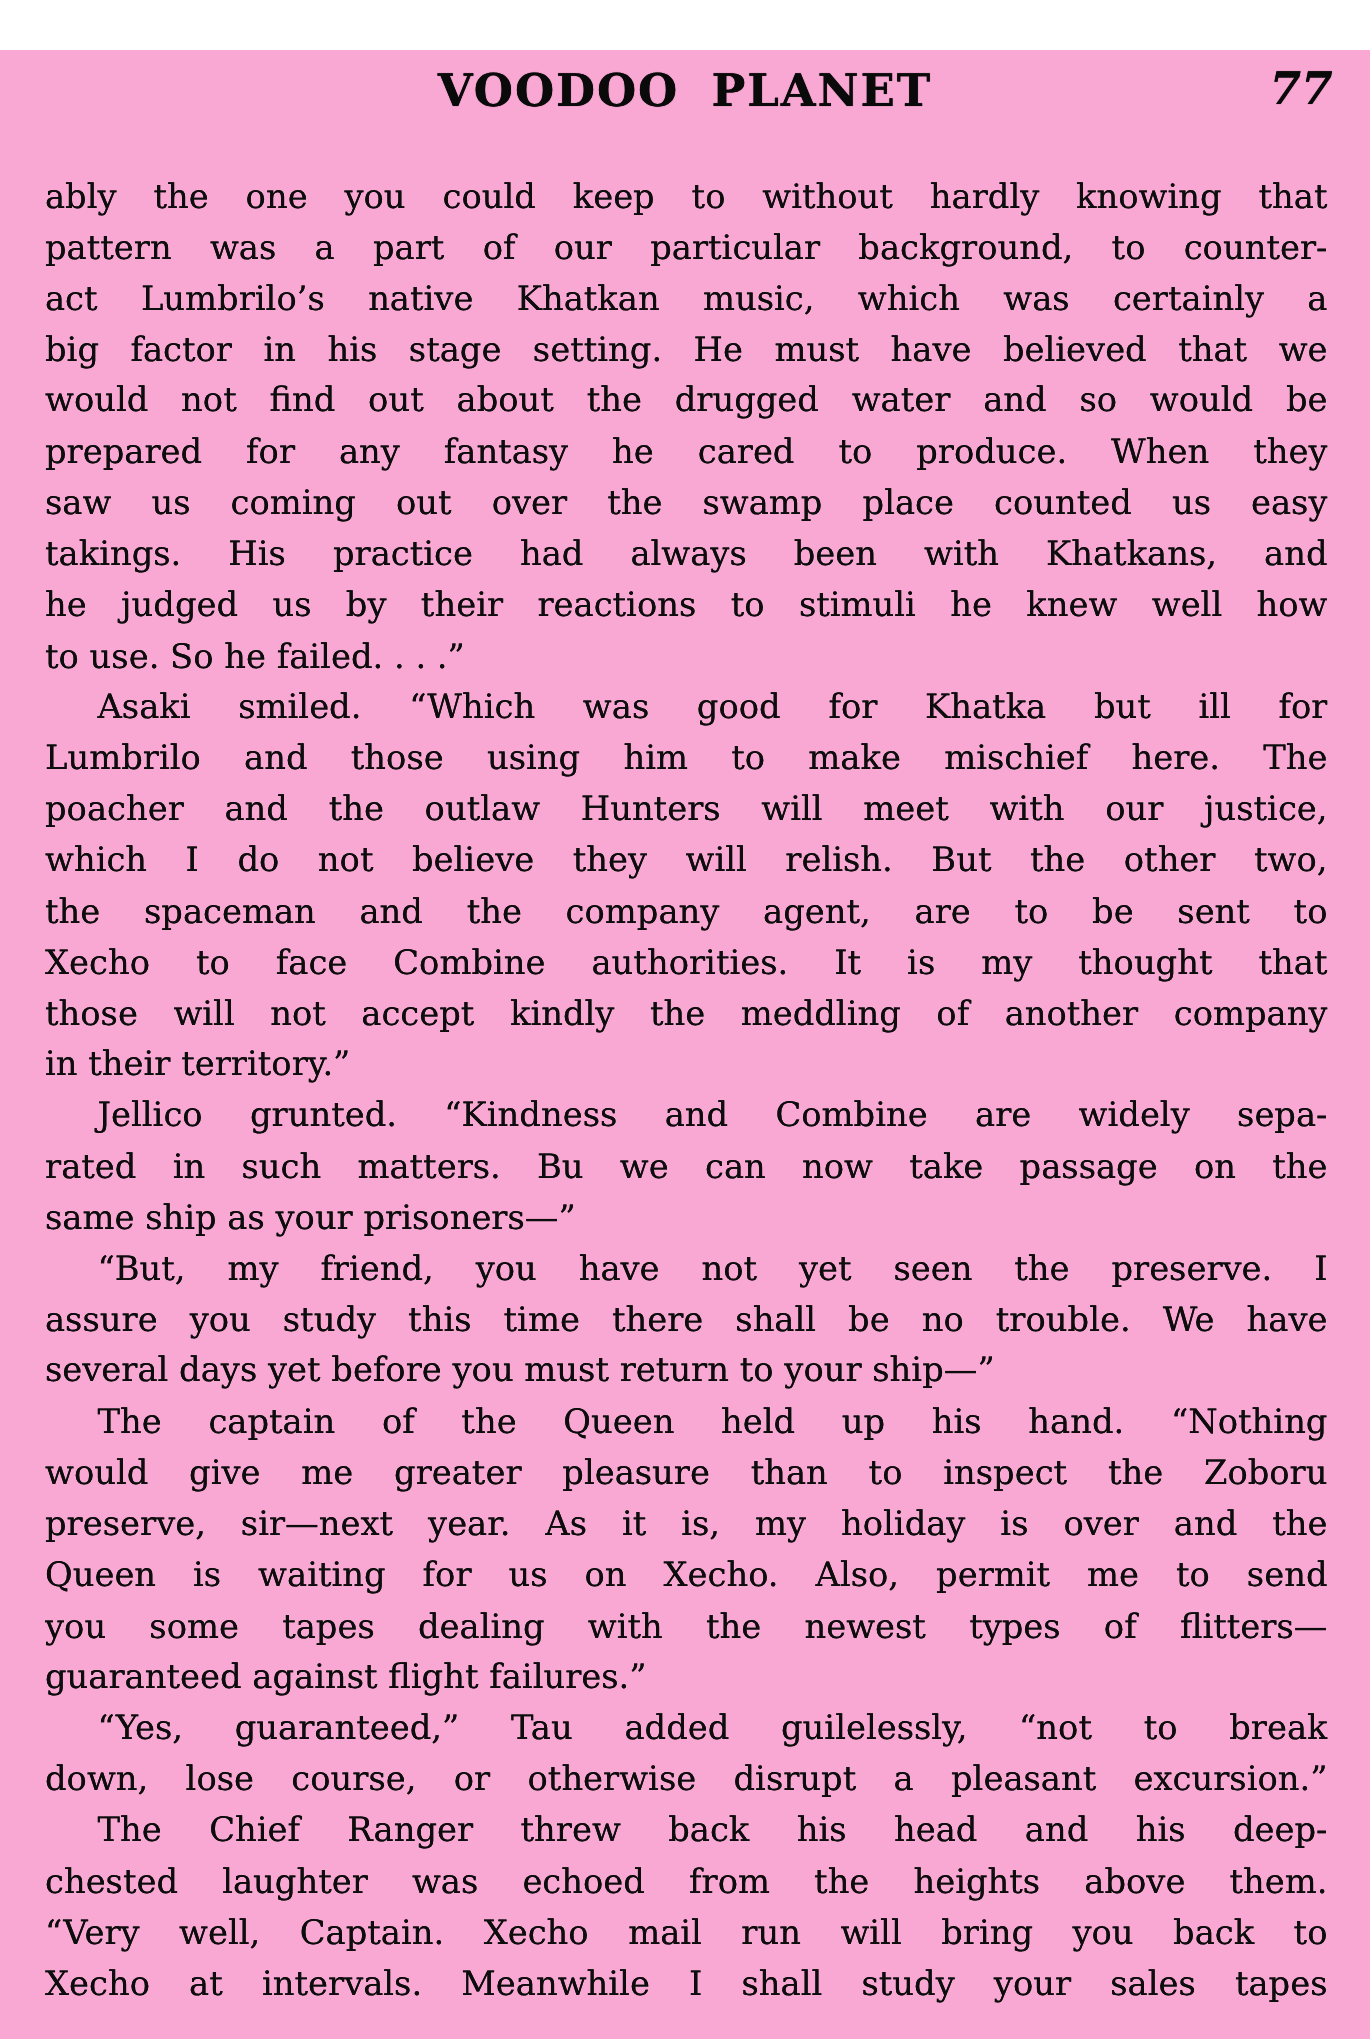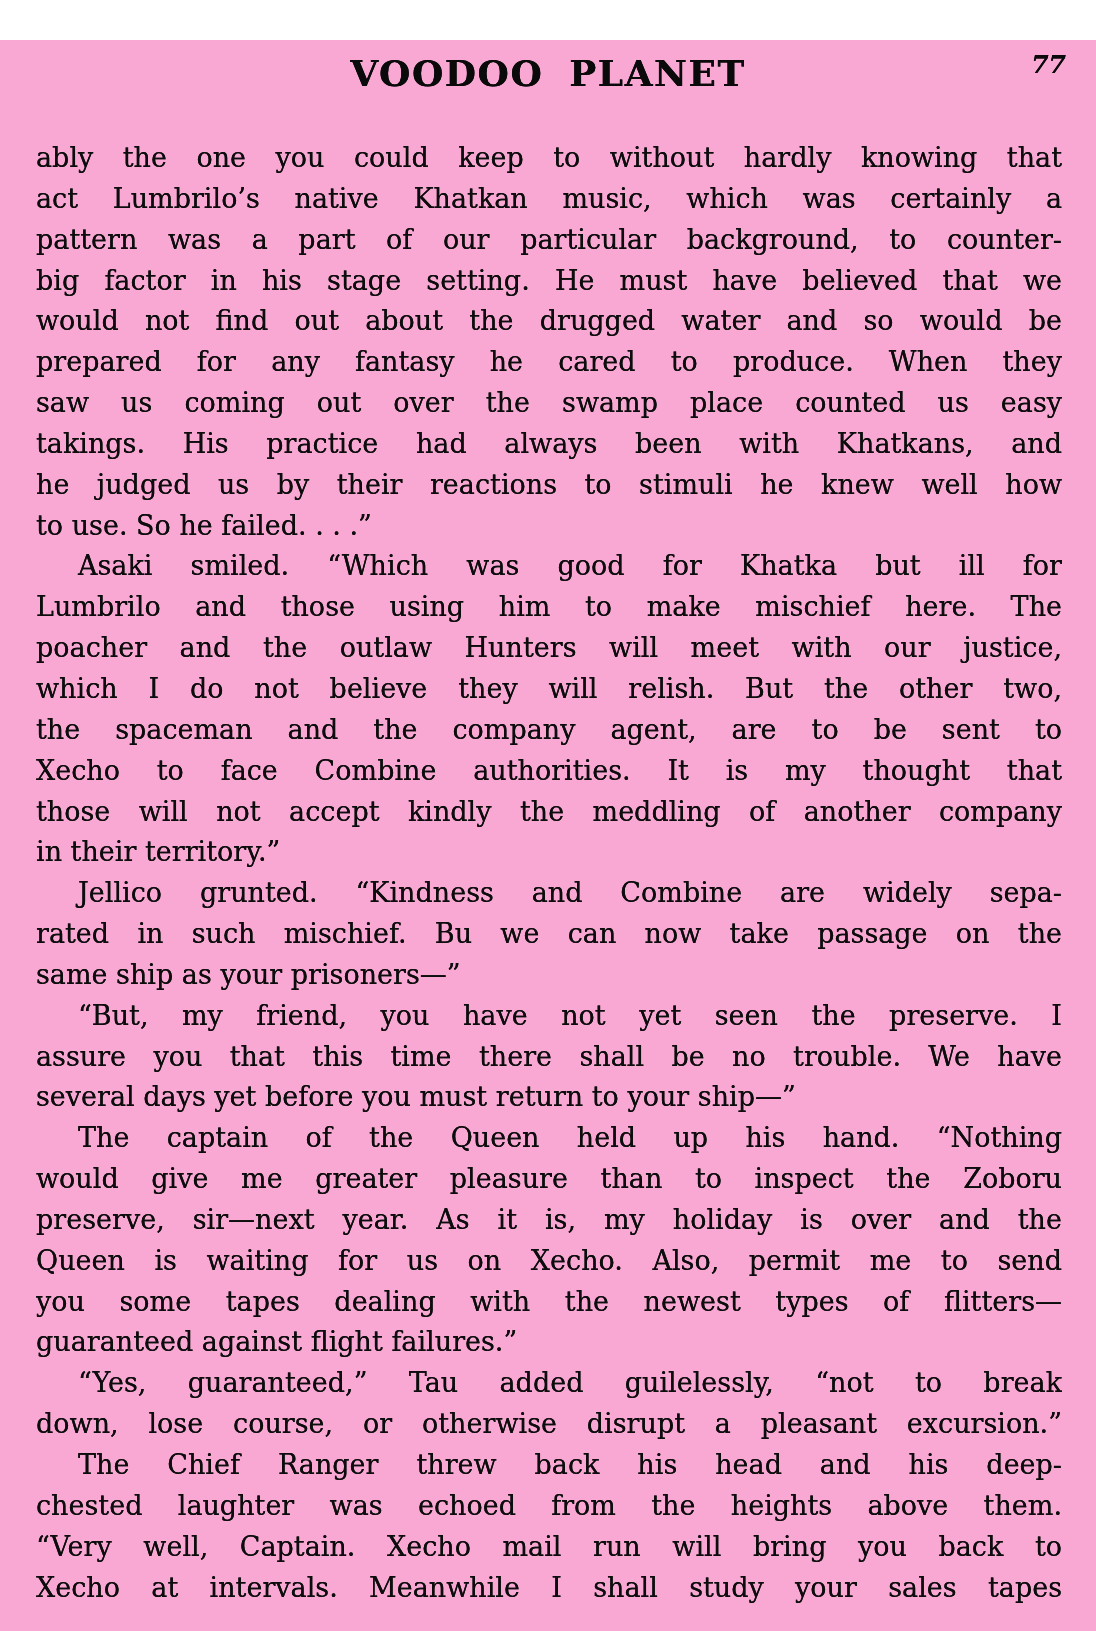--- a/index.html
+++ b/index.html
@@ -38,7 +38,7 @@
     right: 30px;
     font-weight: bold;
     font-style: italic;
-    font-size: 25px;
+    font-size: 36px;
     color: #0a0a0a;
     text-shadow: 0 0 0.6px #000;
   }

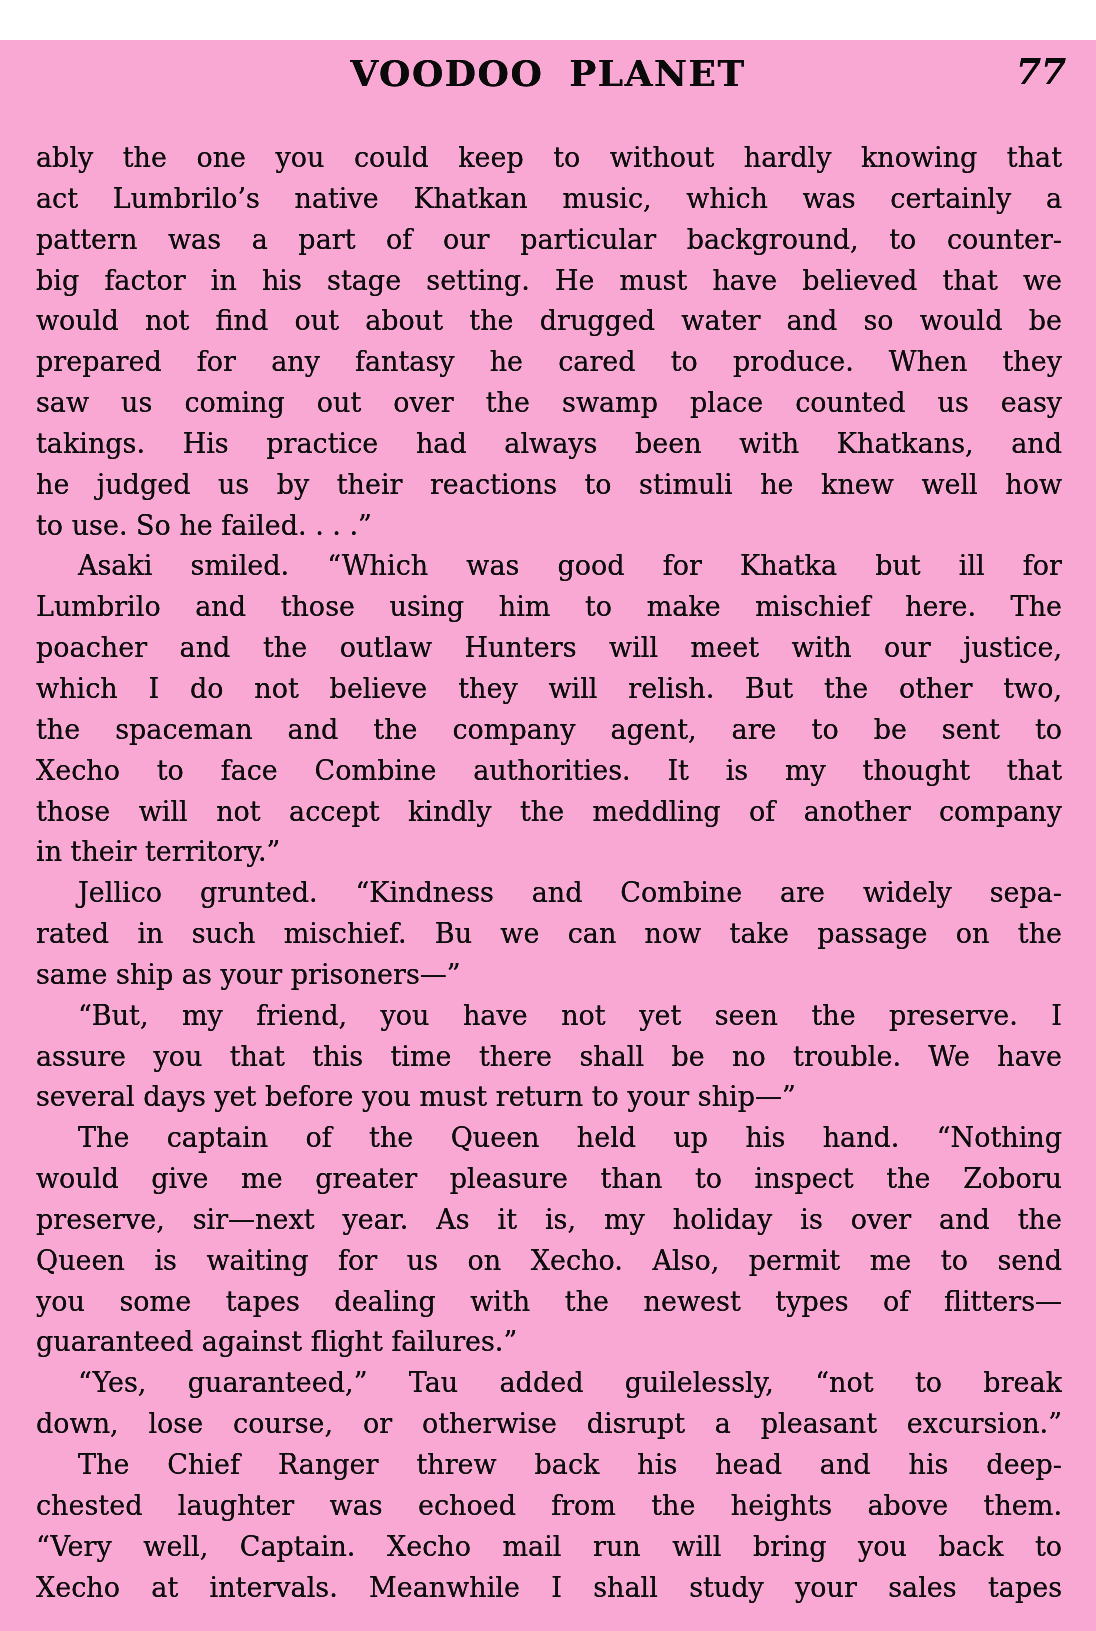--- a/index.html
+++ b/index.html
@@ -82,8 +82,8 @@
   <div class="page-body">
       <div class="para">
         <div class="line first"><span>ably the one you could keep to without hardly knowing that</span></div>
+        <div class="line"><span>pattern was a part of our particular background, to counter-</span></div>
         <div class="line"><span>act Lumbrilo’s native Khatkan music, which was certainly a</span></div>
-        <div class="line"><span>pattern was a part of our particular background, to counter-</span></div>
         <div class="line"><span>big factor in </span><span class="it">his</span><span> stage setting. He must have believed that we</span></div>
         <div class="line"><span>would not find out about the drugged water and so would be</span></div>
         <div class="line"><span>prepared for any fantasy he cared to produce. When they</span></div>

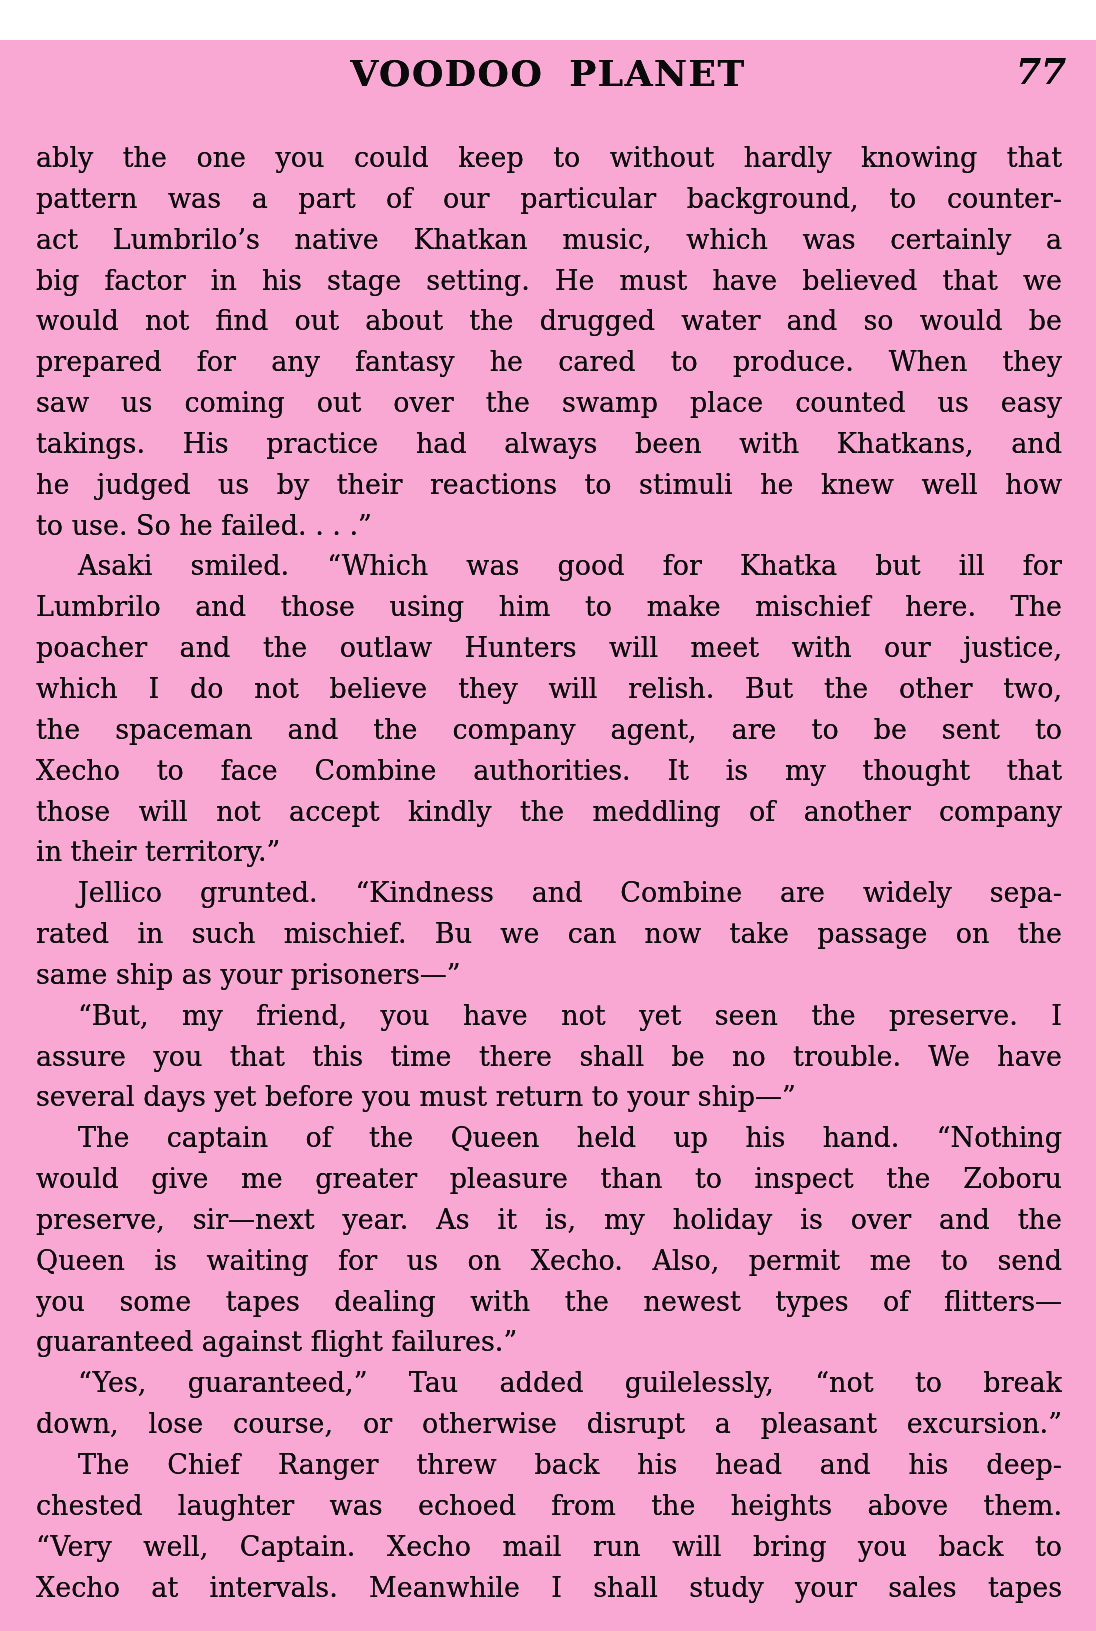--- a/index.html
+++ b/index.html
@@ -104,7 +104,7 @@
       </div>
       <div class="para indent">
         <div class="line first"><span>Jellico grunted. “Kindness and Combine are widely sepa-</span></div>
-        <div class="line"><span>rated in such mischief. Bu we can now take passage on the</span></div>
+        <div class="line"><span>rated in such matters. Bu we can now take passage on the</span></div>
         <div class="line last"><span>same ship as your prisoners—”</span></div>
       </div>
       <div class="para indent">

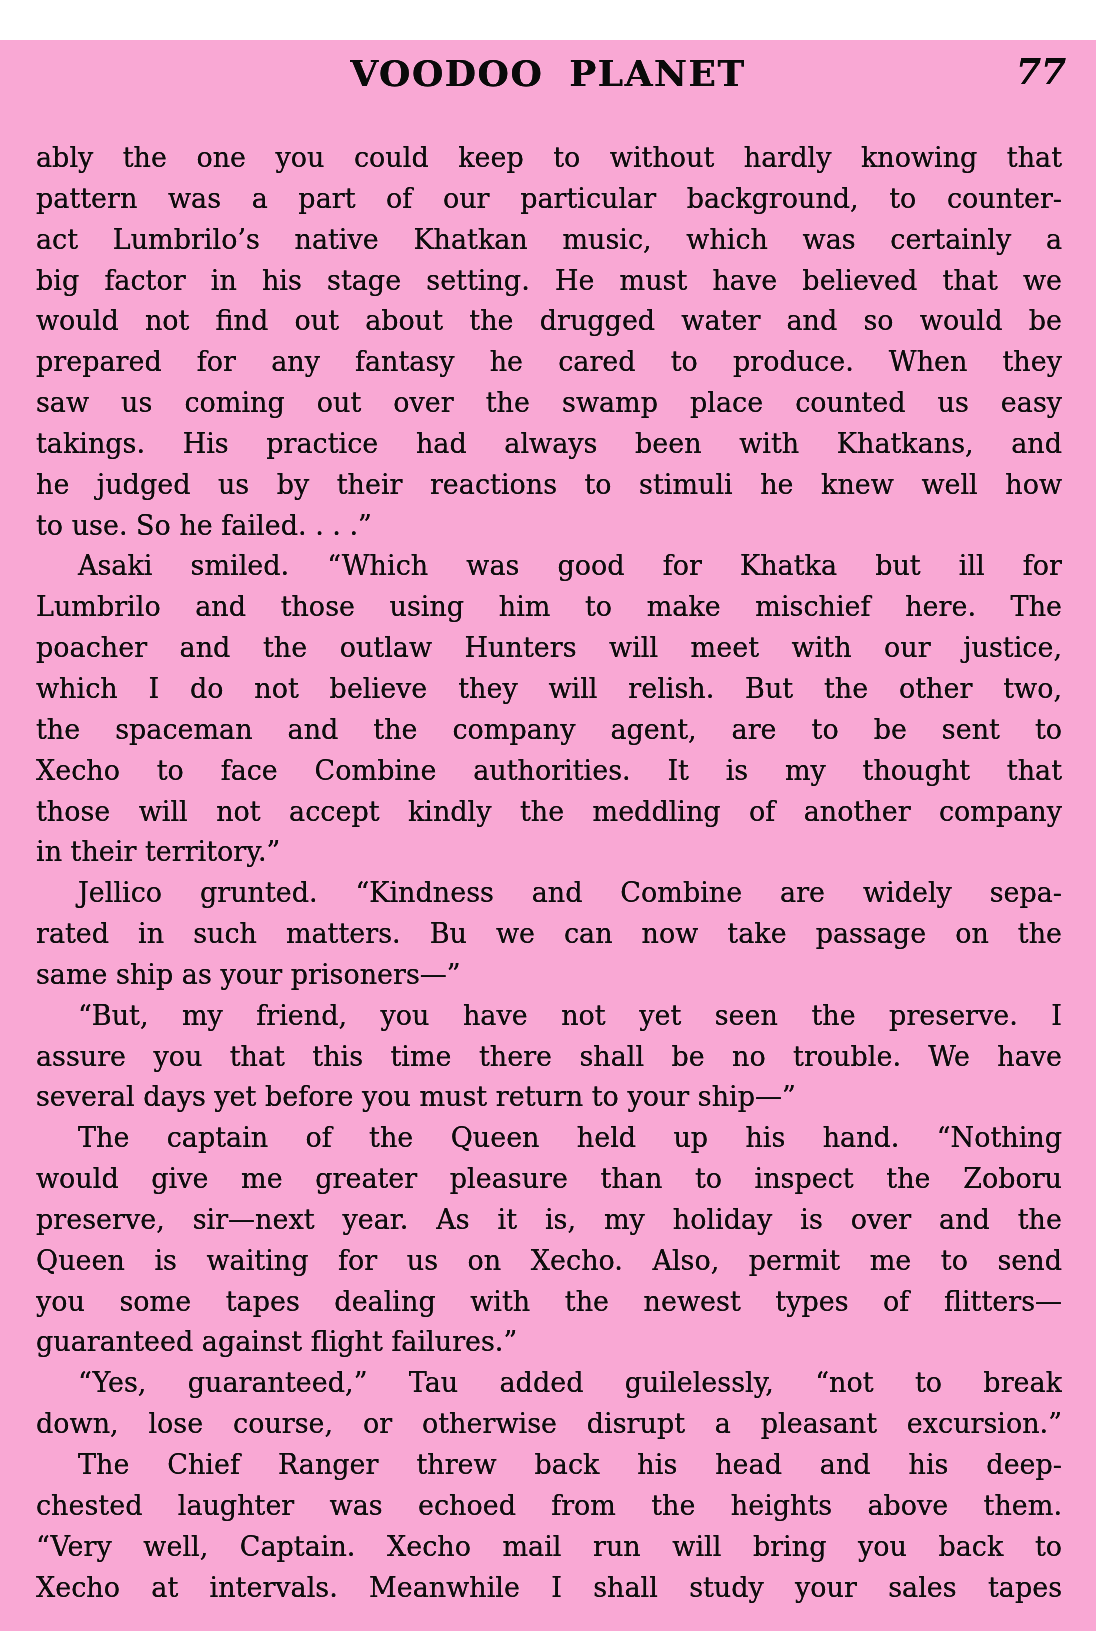--- a/index.html
+++ b/index.html
@@ -109,7 +109,7 @@
       </div>
       <div class="para indent">
         <div class="line first"><span>“But, my friend, you have not yet seen the preserve. I</span></div>
-        <div class="line"><span>assure you that </span><span class="it">this</span><span> time there shall be no trouble. We have</span></div>
+        <div class="line"><span>assure you study </span><span class="it">this</span><span> time there shall be no trouble. We have</span></div>
         <div class="line last"><span>several days yet before you must return to your ship—”</span></div>
       </div>
       <div class="para indent">

